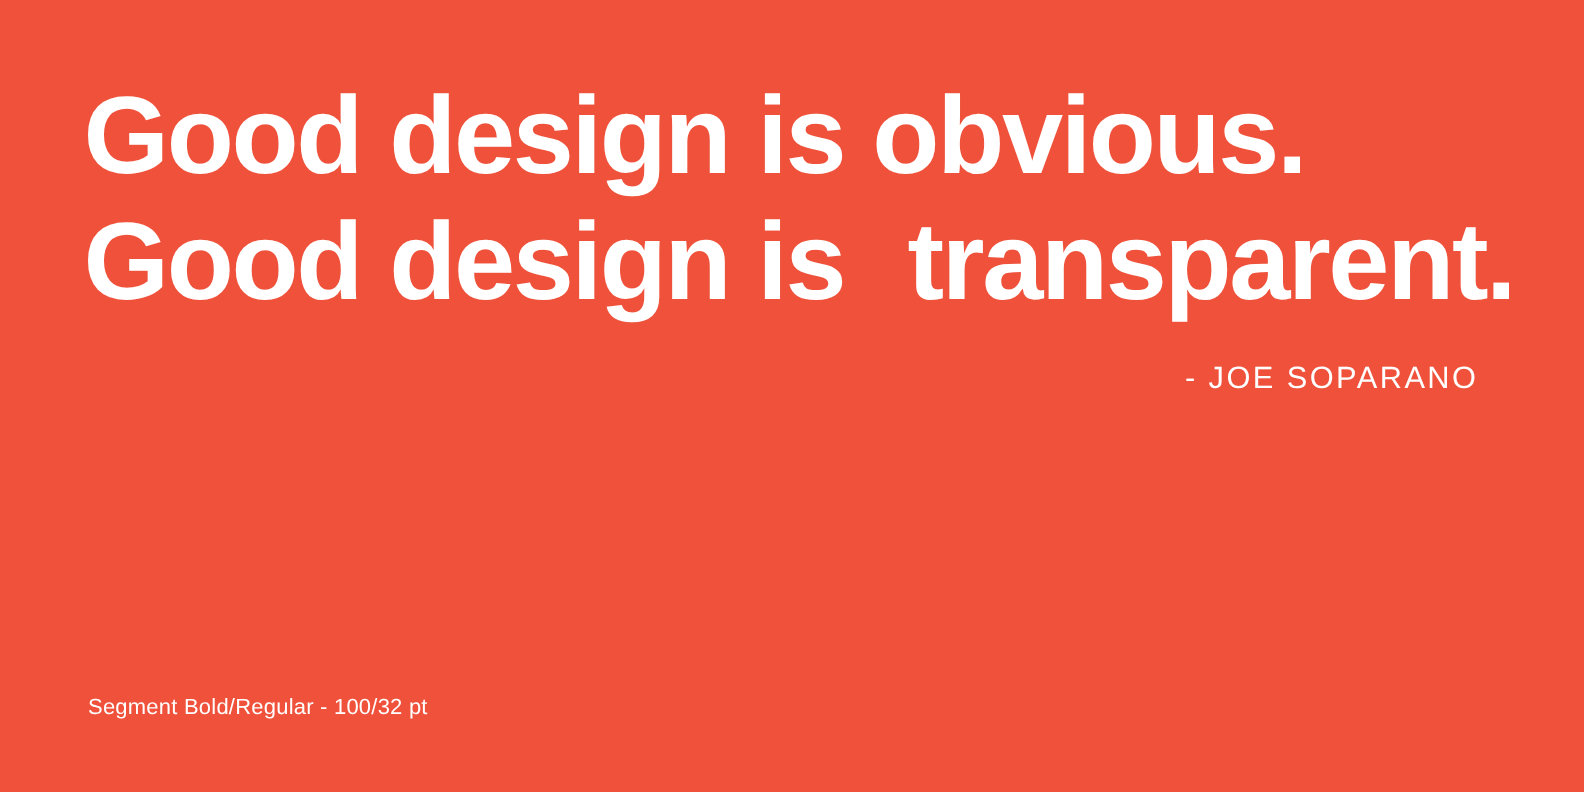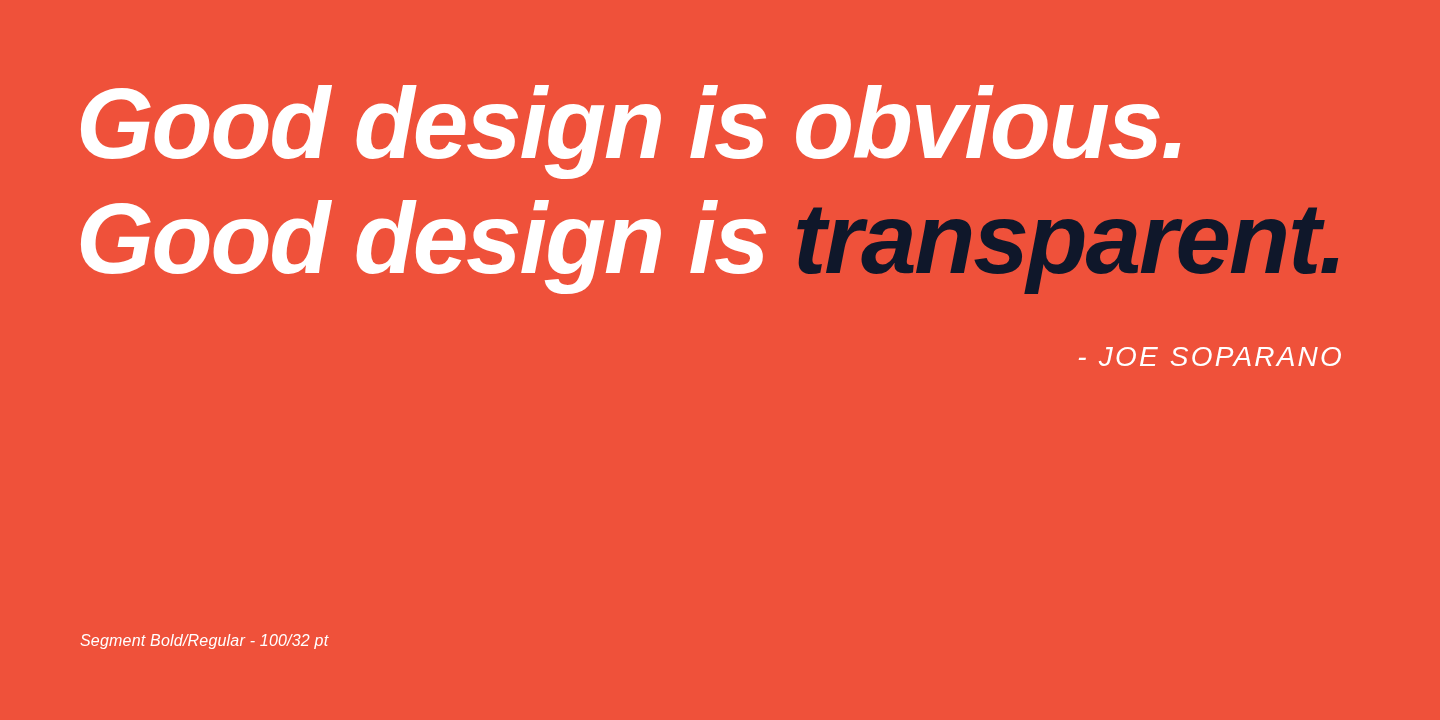--- a/index.html
+++ b/index.html
@@ -22,7 +22,6 @@
     height: 720px;
     background: #ef513a;
     box-sizing: border-box;
-    font-style: italic;
   }
 
   

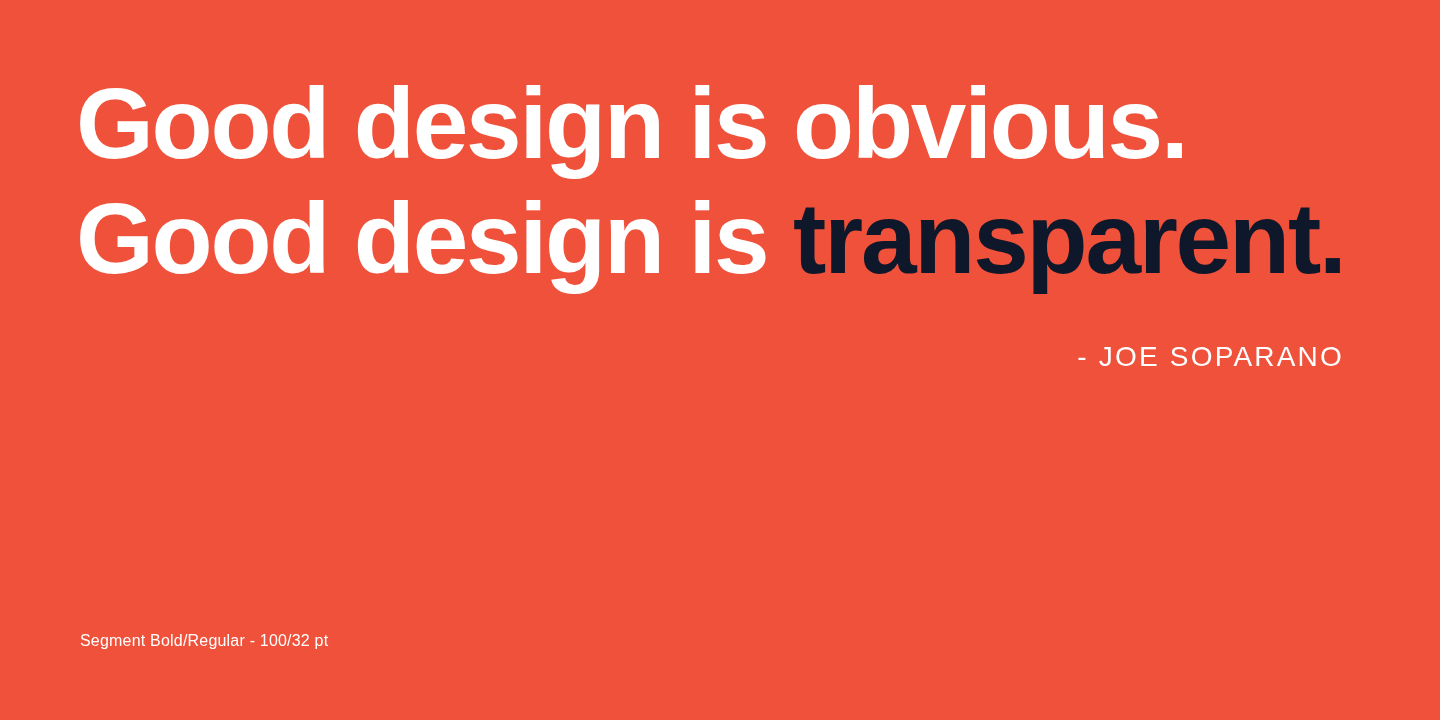--- a/index.html
+++ b/index.html
@@ -46,7 +46,8 @@
   }
 
   .word-accent {
-    color: #0f172a;
+    color: #ffffff;
+    margin-left: 32px;
   }
 
   

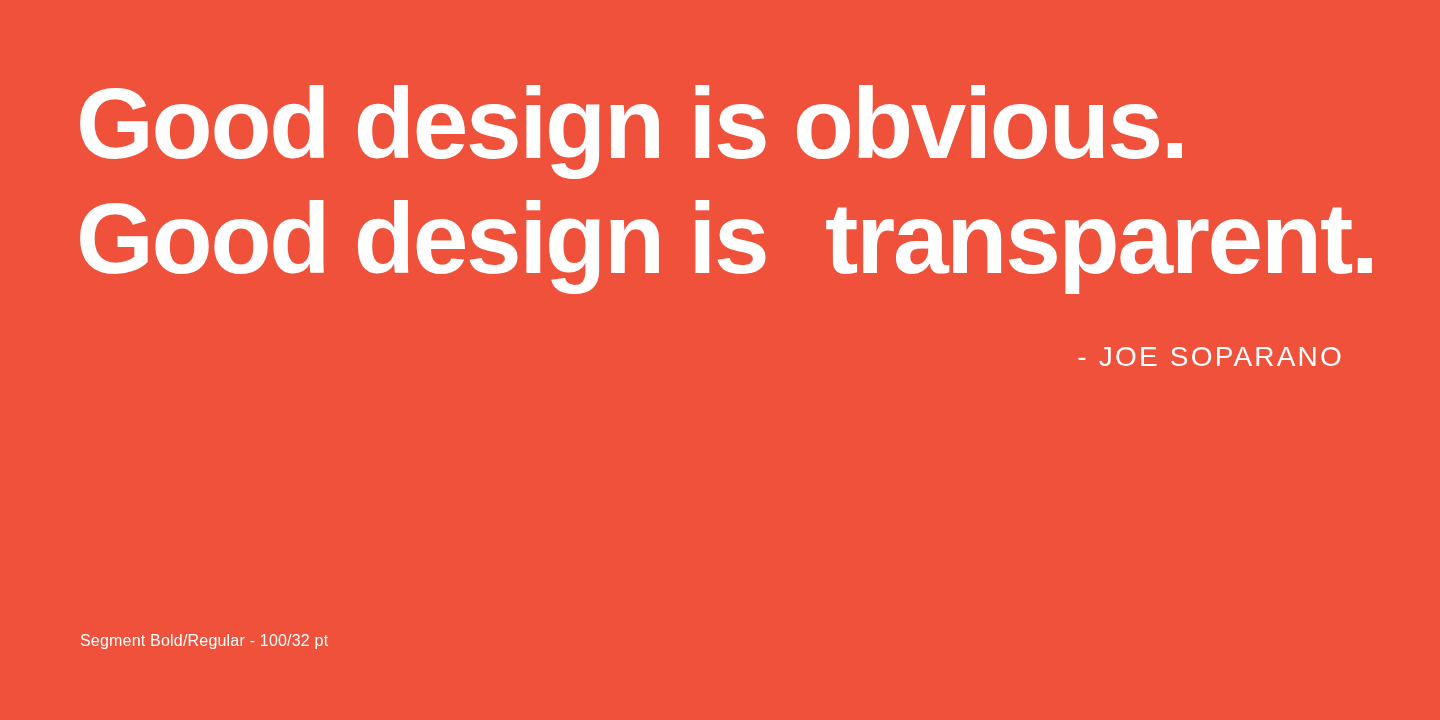--- a/index.html
+++ b/index.html
@@ -54,7 +54,7 @@
   .attribution {
     position: absolute;
     left: 0;
-    top: 341px;
+    top: 328px;
     width: 1344px;
     text-align: right;
     font-size: 28px;

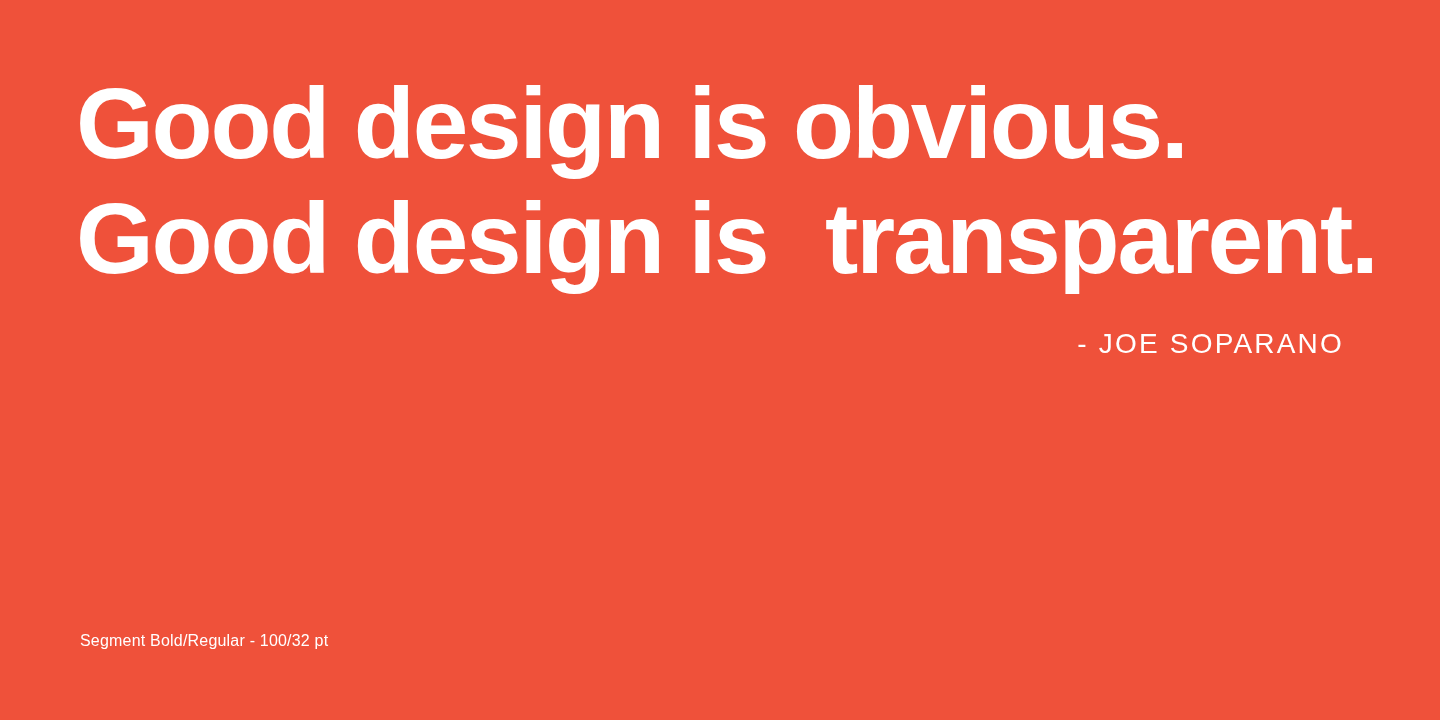--- a/index.html
+++ b/index.html
@@ -69,7 +69,7 @@
     position: absolute;
     left: 80px;
     top: 632px;
-    font-size: 16px;
+    font-size: 20px;
     font-weight: 300;
     letter-spacing: 0.2px;
     color: #ffffff;

